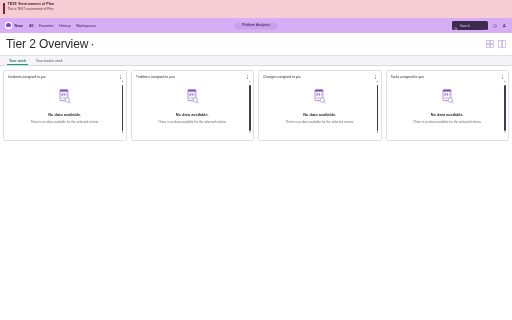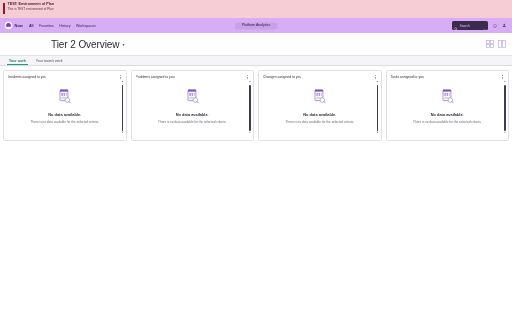--- a/index.html
+++ b/index.html
@@ -114,11 +114,10 @@
     position: relative;
   }
   .page-title {
-    font-size: 10px;
+    font-size: 12px;
     color: #2b2b2b;
     font-weight: 400;
     letter-spacing: -0.08px;
-    margin-left: 45px;
   }
   .page-title-caret {
     margin-left: 3px;

